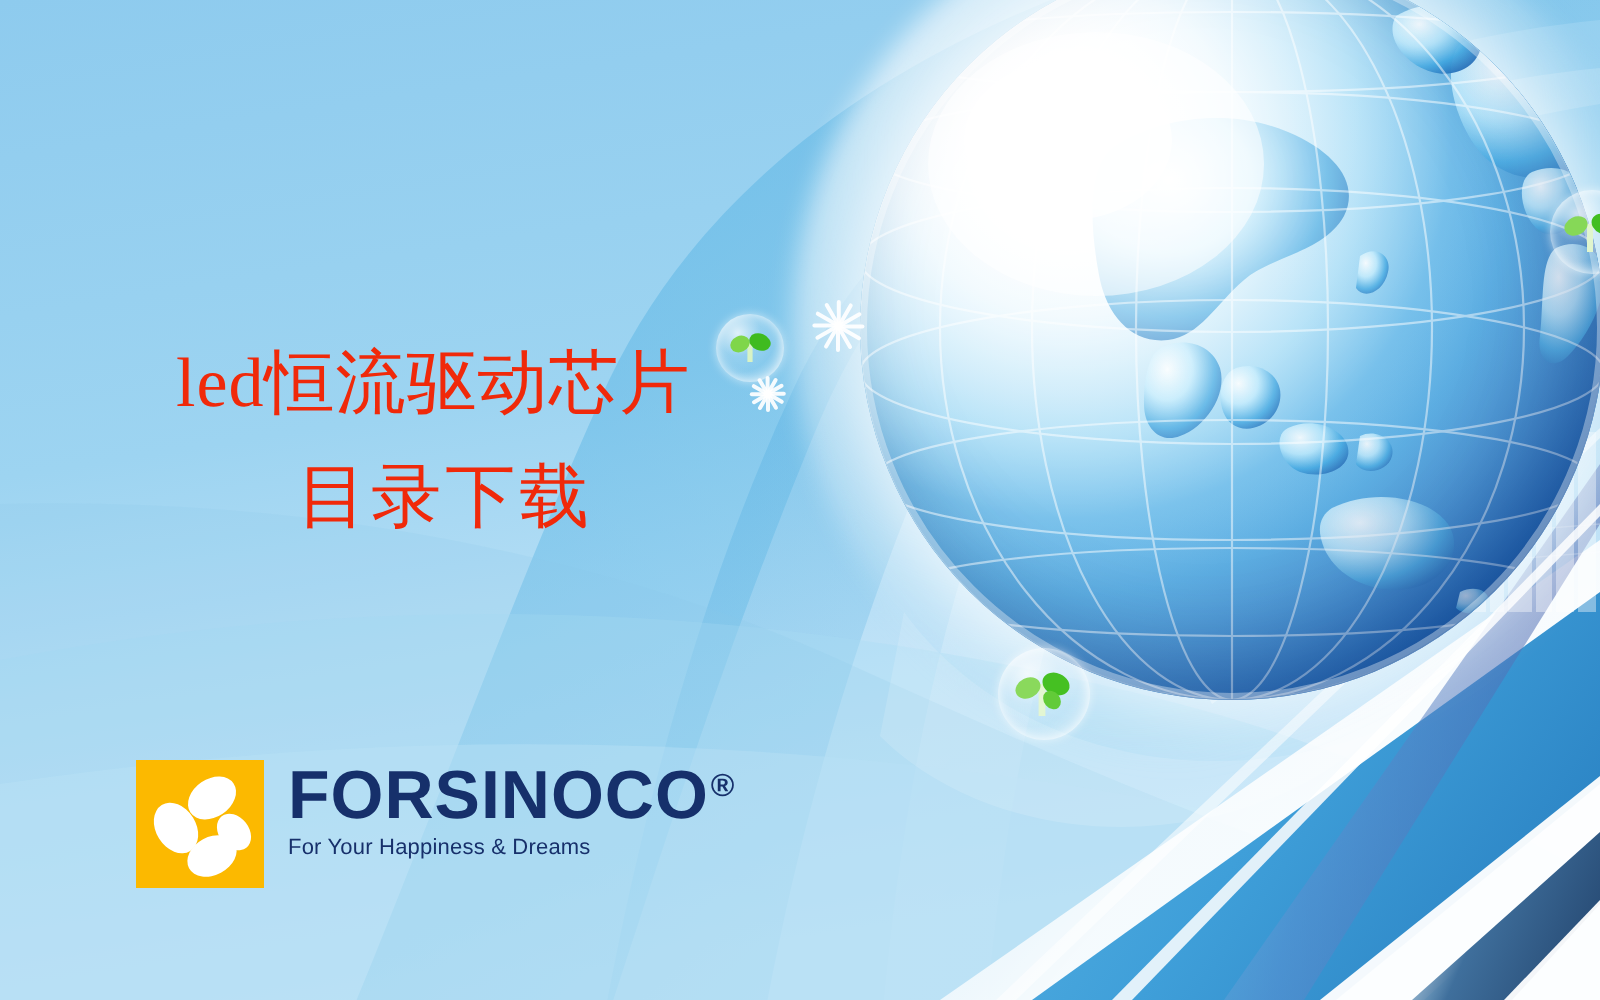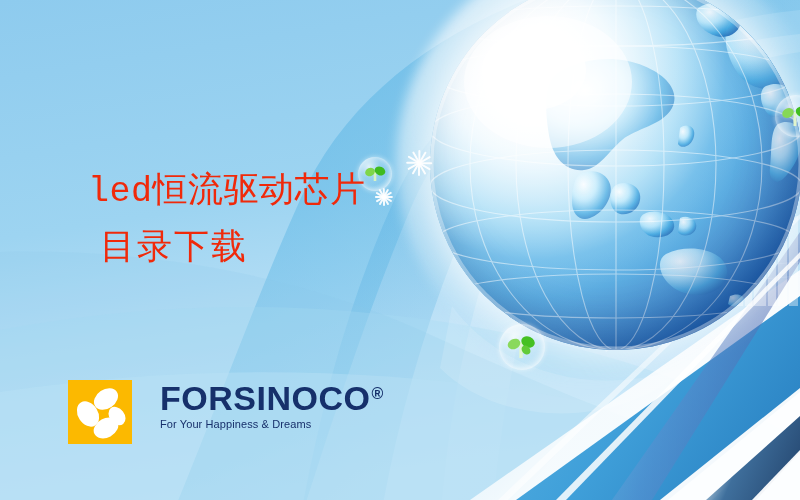--- a/index.html
+++ b/index.html
@@ -90,7 +90,8 @@
     line-height: 1.62;
     letter-spacing: 0.5px;
     white-space: nowrap;
-    font-family: Liberation Mono, monospace;
+    font-family: Liberation Serif, serif;
+    text-align: center;
   }
   #headline .line1 { display: block; }
   #headline .line2 { display: block; margin-left: 12px; letter-spacing: 2px; }

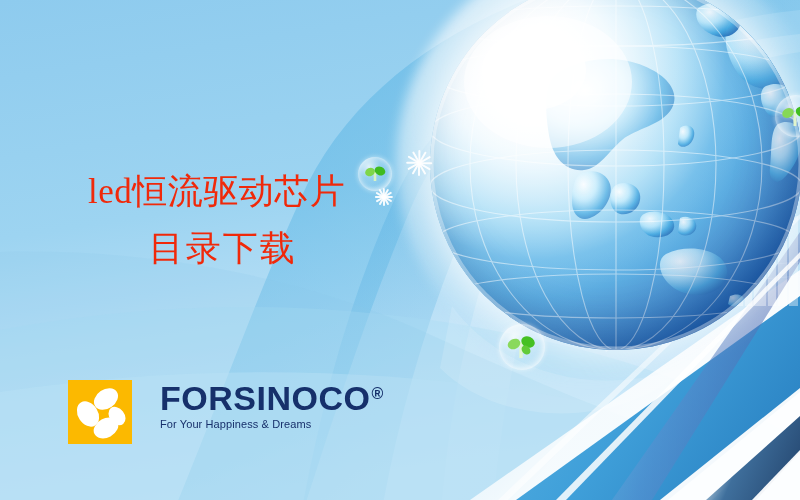--- a/index.html
+++ b/index.html
@@ -111,7 +111,7 @@
   }
   #logo-mark svg { position: absolute; inset: 0; }
   #logo-text {
-    margin-left: 28px;
+    margin-left: 12px;
     padding-top: 1px;
   }
   #wordmark {

